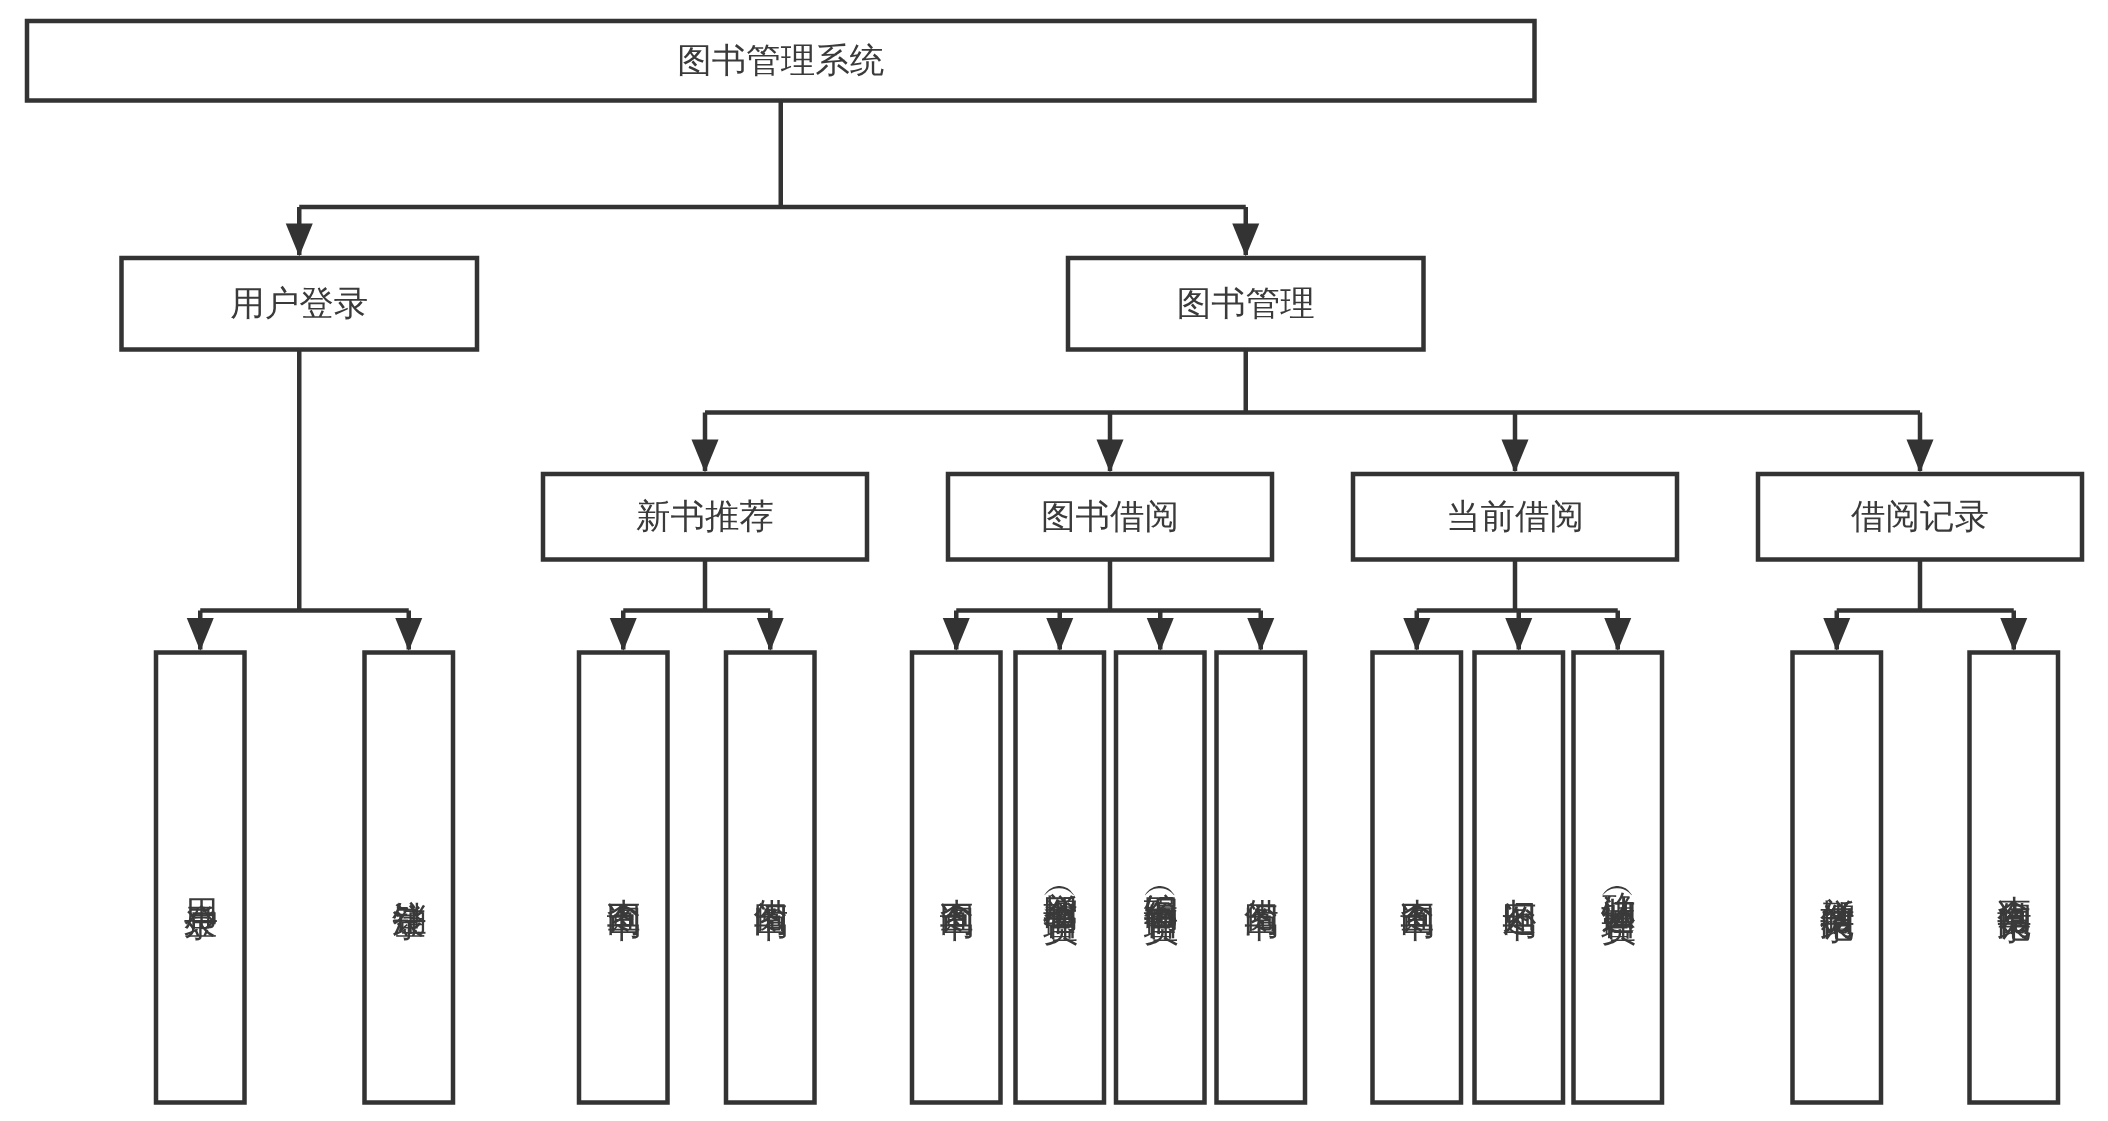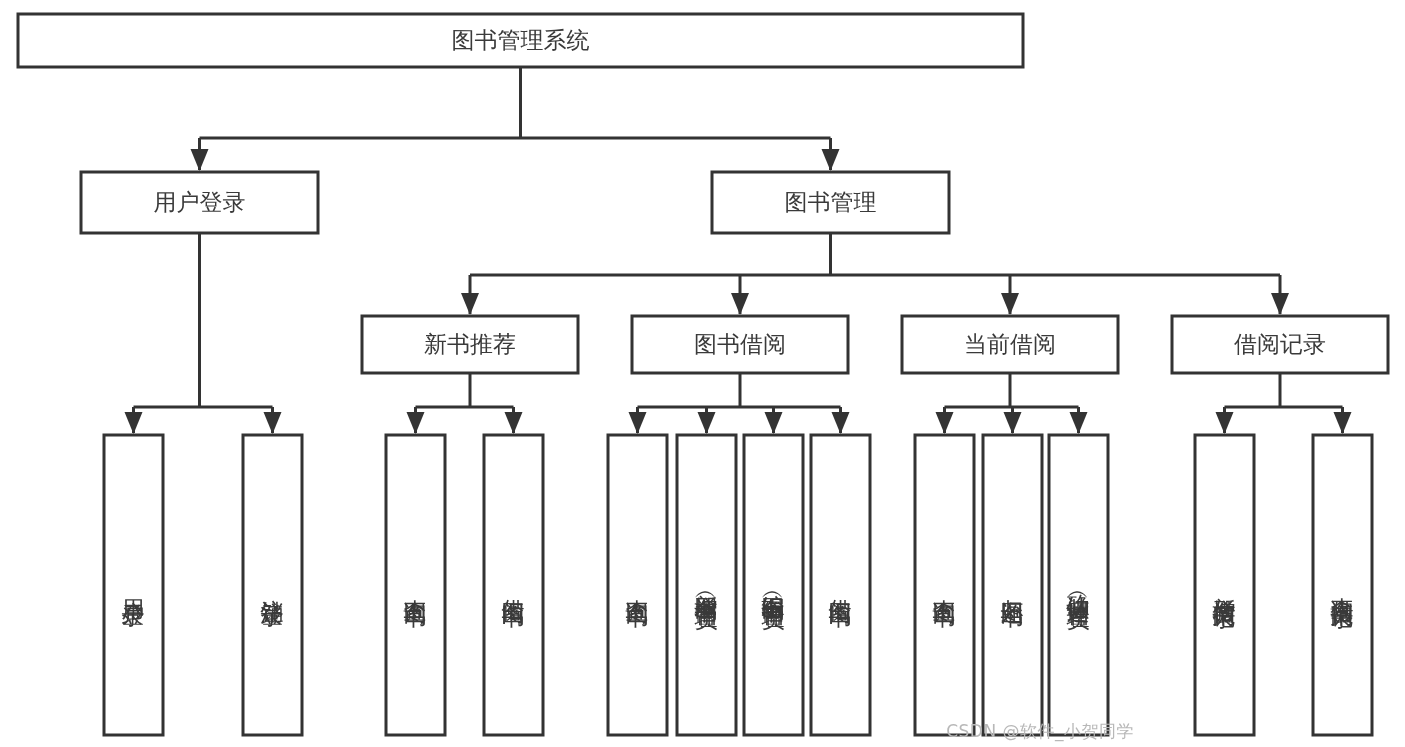--- a/index.html
+++ b/index.html
@@ -194,7 +194,6 @@
       <div class="node-label-v" style="left: 1195px; top: 435px; width: 59px; height: 300px;">新增借阅记录</div>
       <div class="node-label-v" style="left: 1313px; top: 435px; width: 59px; height: 300px;">查询借阅记录</div>
     </div>
-  <div id="watermark">CSDN @软件_小贺同学</div>
 </div>
 
 </body></html>

